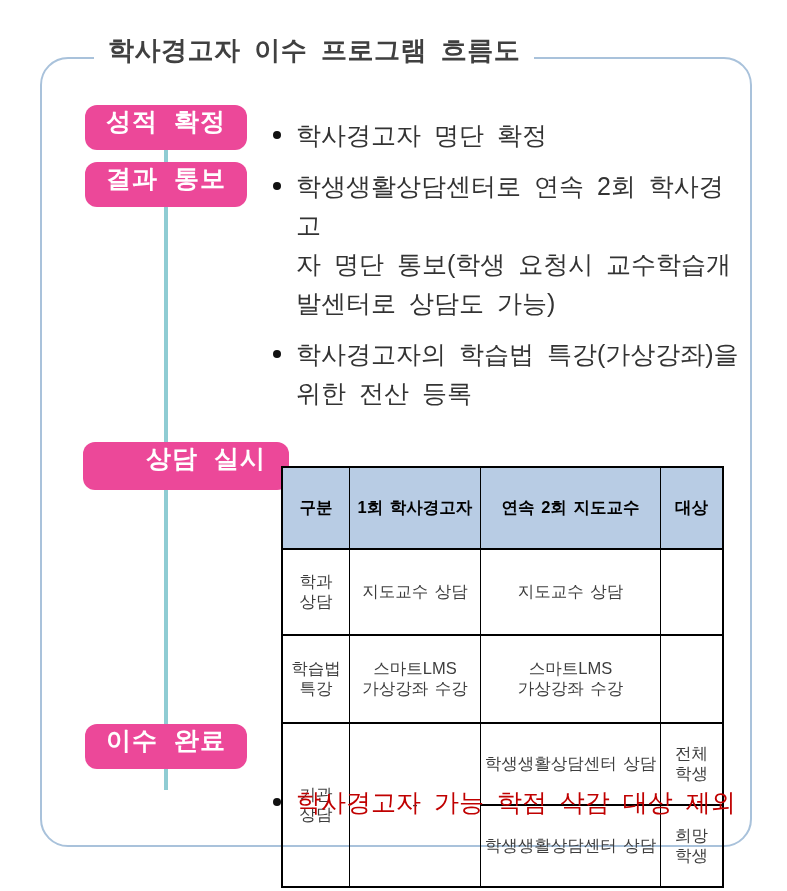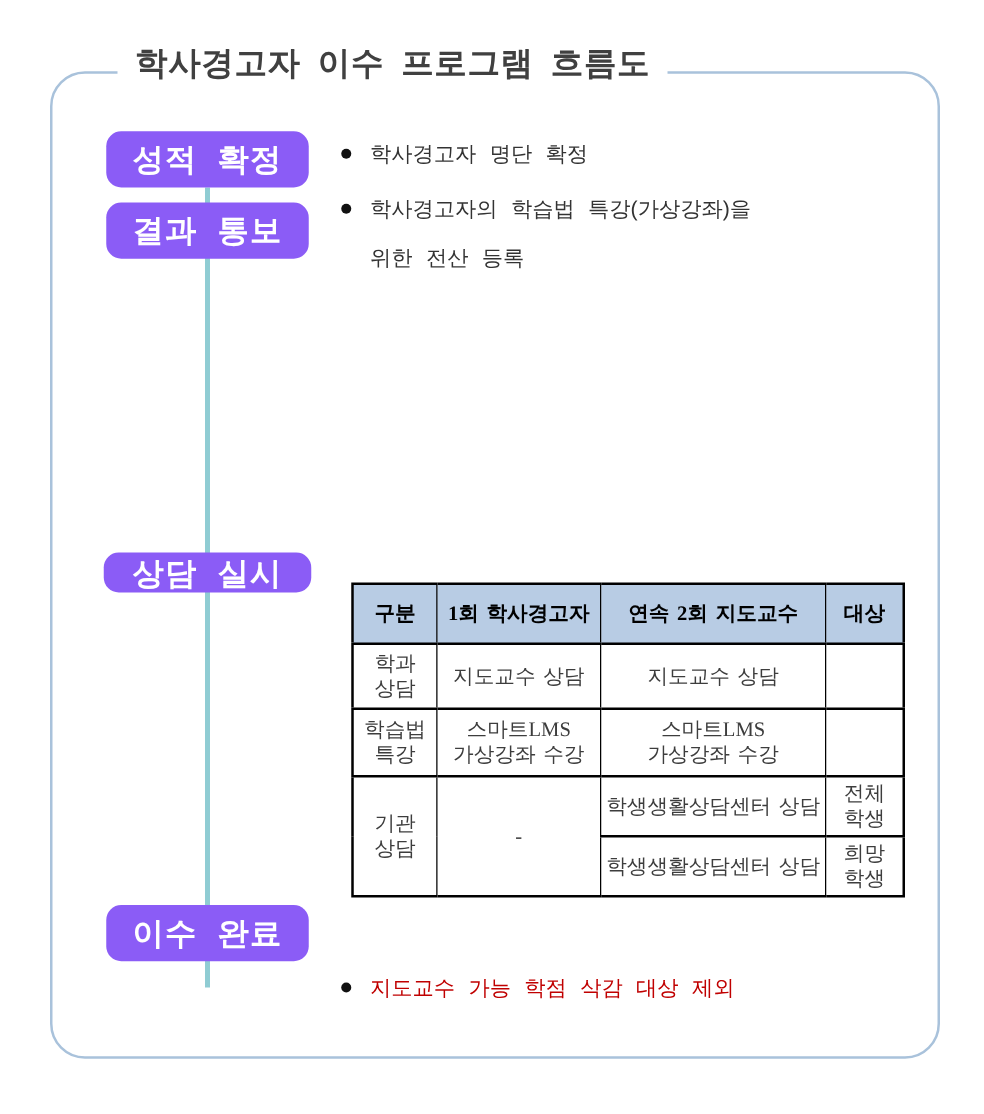--- a/index.html
+++ b/index.html
@@ -56,13 +56,13 @@
     left: 85px;
     width: 162px;
     height: 45px;
-    background: #8b5cf6;
+    background: #ec4899;
     border-radius: 12px;
     color: #ffffff;
     font-size: 25px;
     font-weight: bold;
     display: flex;
-    align-items: center;
+    align-items: flex-start;
     justify-content: center;
     word-spacing: 8px;
     z-index: 1;

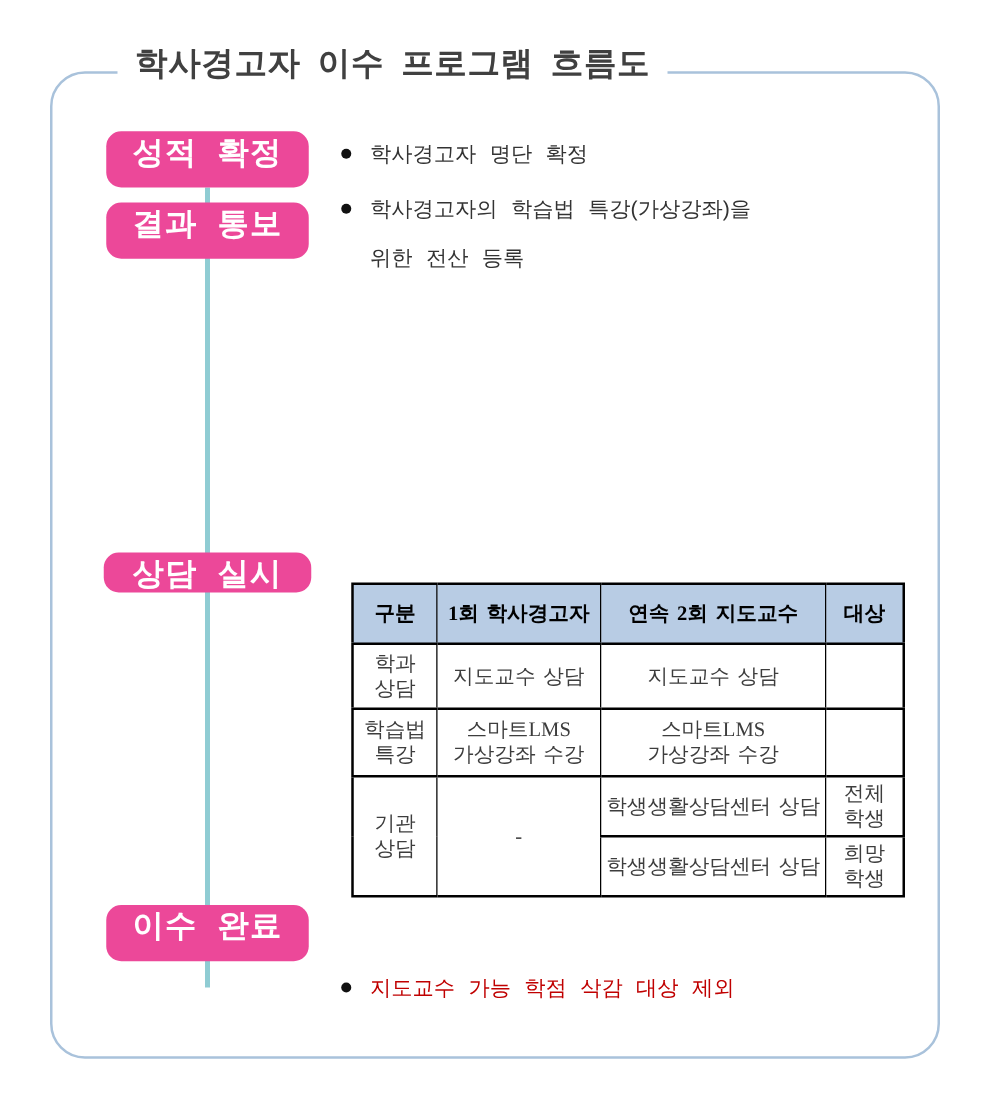--- a/index.html
+++ b/index.html
@@ -88,11 +88,12 @@
     position: relative;
     padding-left: 30px;
     margin-bottom: 5px;
-    font-size: 17px;
+    font-size: 25px;
     line-height: 39px;
     color: #333333;
     word-spacing: 6px;
     white-space: pre-line;
+    margin-top: 12px;
   }
   .bullet::before {
     content: "";

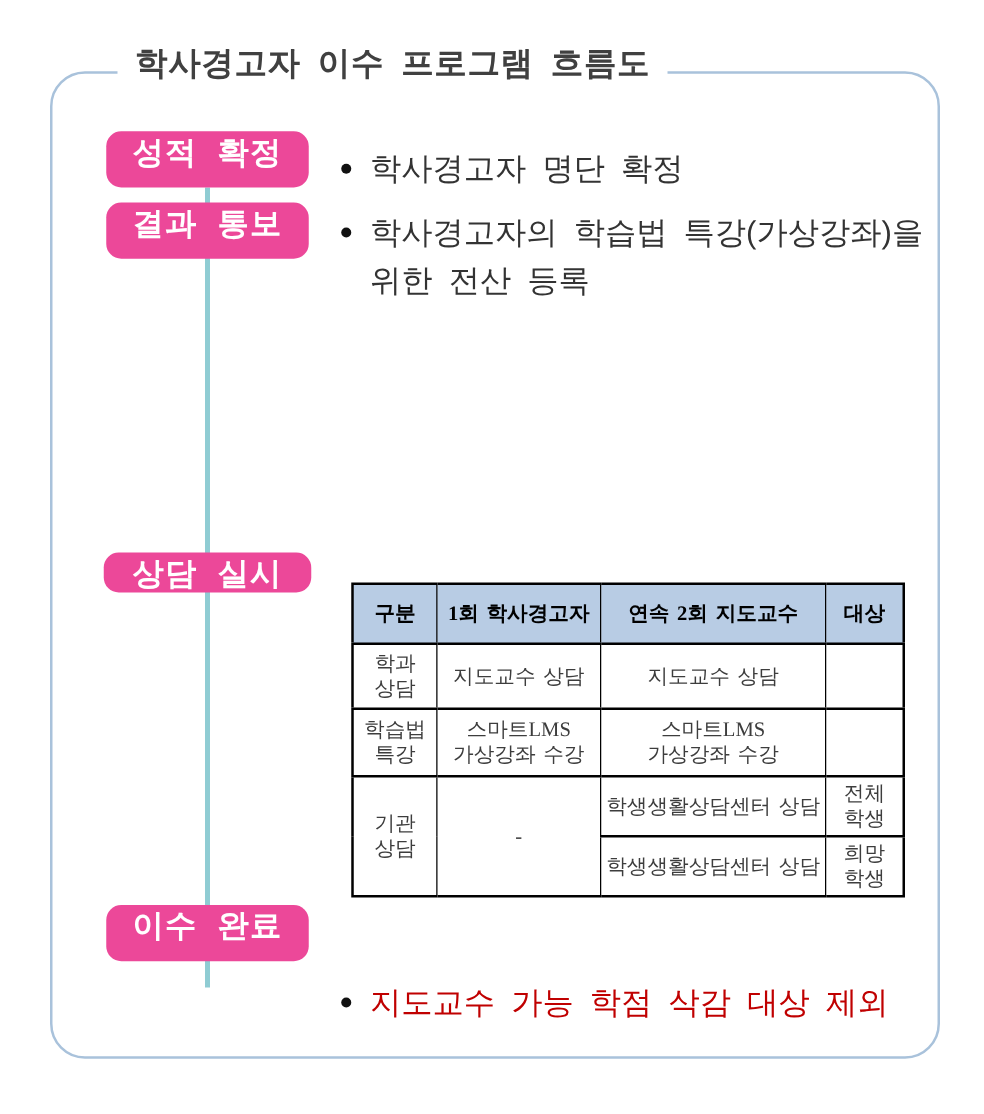--- a/index.html
+++ b/index.html
@@ -187,6 +187,9 @@
 
   <ul class="bullets">
     <li class="bullet">학사경고자 명단 확정</li>
+    <li class="bullet">학생생활상담센터로 연속 2회 학사경고
+자 명단 통보(학생 요청시 교수학습개
+발센터로 상담도 가능)</li>
     <li class="bullet">학사경고자의 학습법 특강(가상강좌)을
 위한 전산 등록</li>
   </ul>

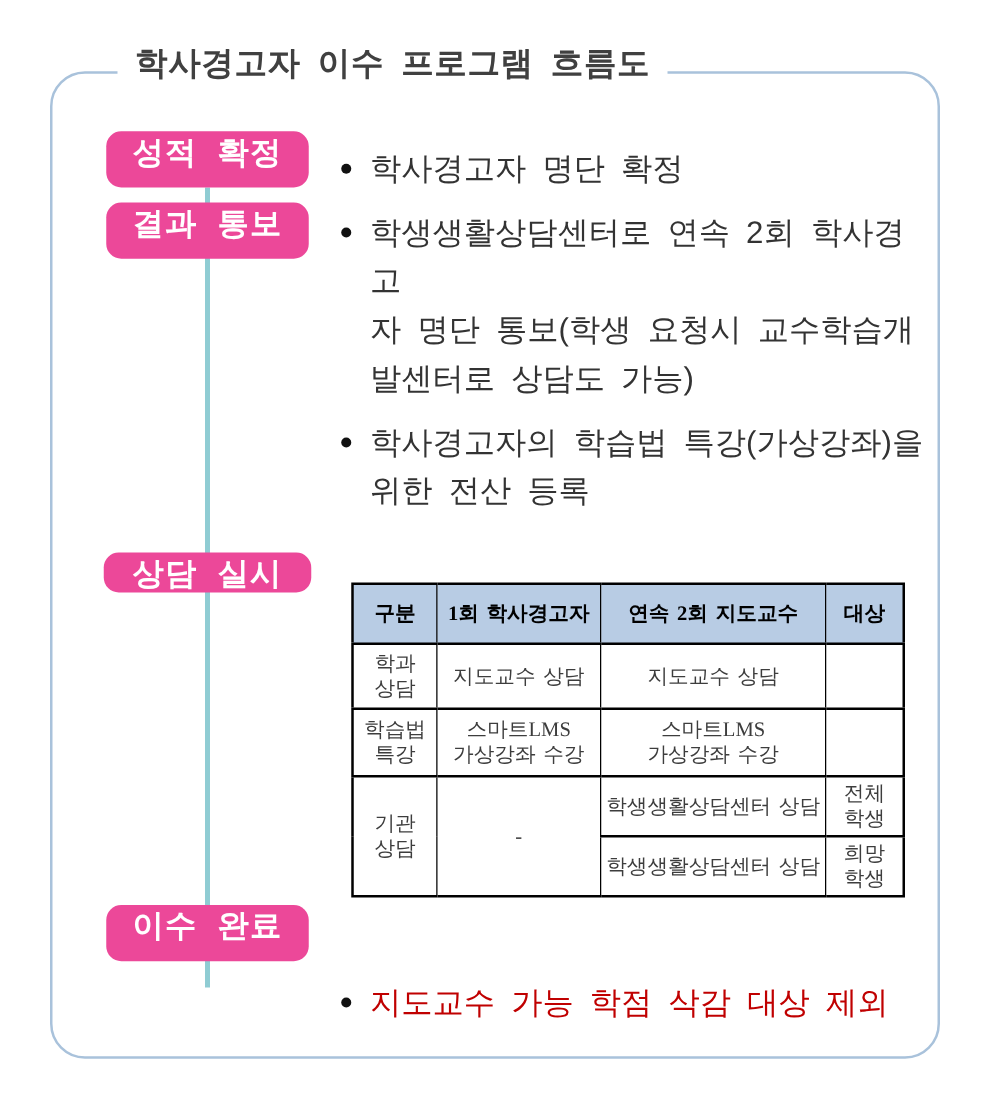--- a/index.html
+++ b/index.html
@@ -70,7 +70,7 @@
   }
   .step-0 { top: 105px; }
   .step-1 { top: 162px; }
-  .step-2 { top: 442px; left: 83px; width: 166px; height: 32px; }
+  .step-2 { top: 442px; left: 83px; width: 166px; height: 48px; padding-left: 40px; }
   .step-3 { top: 724px; }
 
   

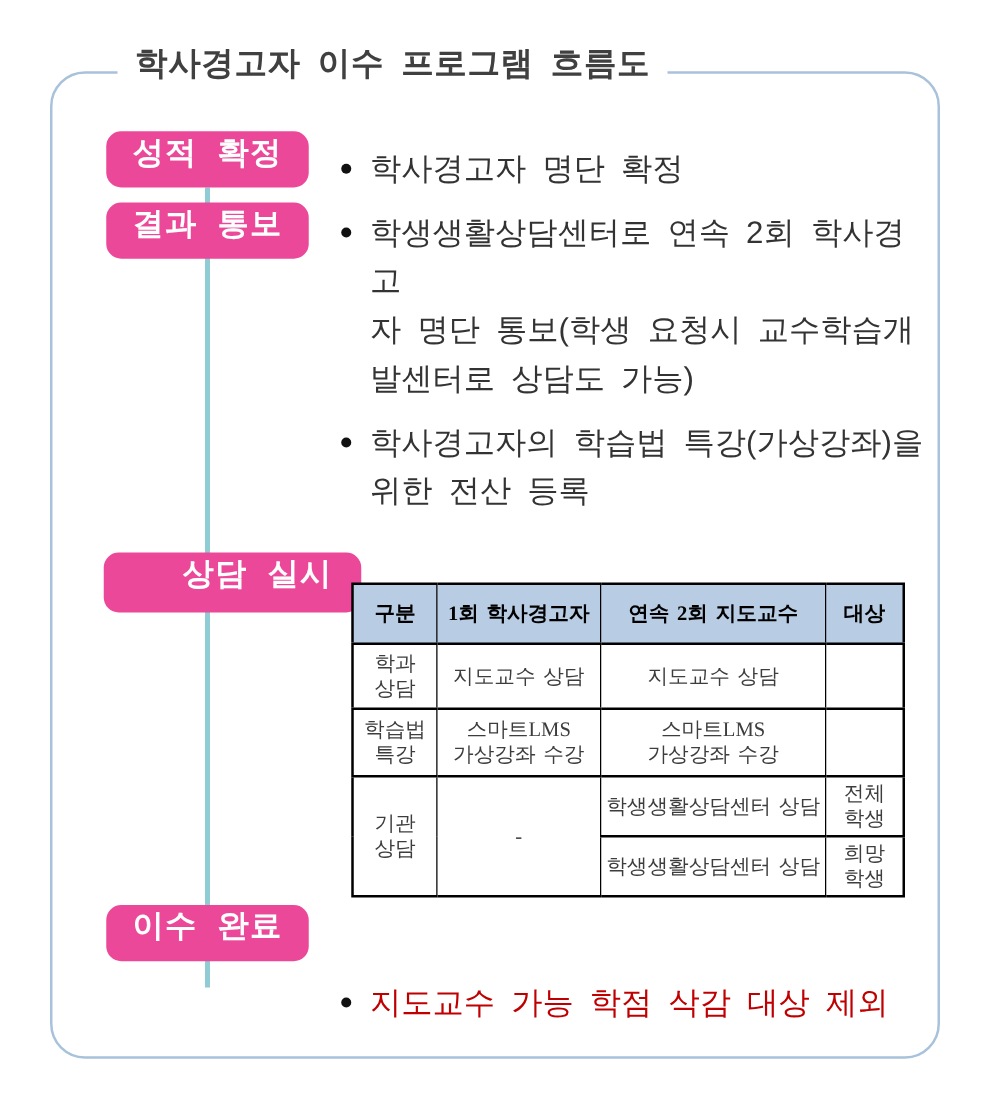--- a/index.html
+++ b/index.html
@@ -136,13 +136,12 @@
     border-width: 2px 1px;
     text-align: center;
     vertical-align: middle;
-    padding: 0 2px;
+    padding: 17px 2px;
     font-size: 16.5px;
     color: #3d3d3d;
     white-space: pre-line;
     line-height: 1.2;
     word-spacing: 2px;
-    font-family: Liberation Serif, serif;
   }
   table.counseling th {
     background: #b8cce4;

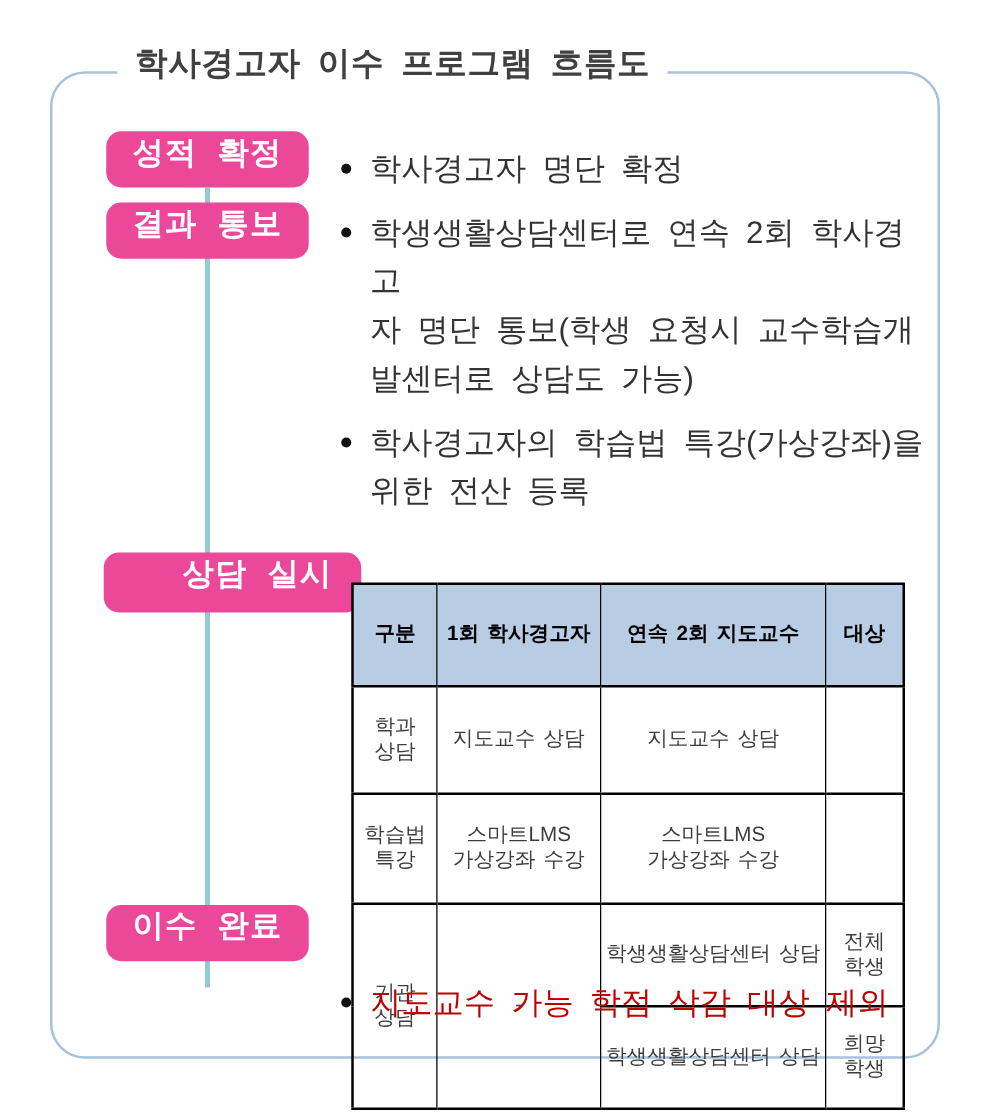--- a/index.html
+++ b/index.html
@@ -238,7 +238,7 @@
   </div>
 
   <ul class="completion-note">
-    <li class="bullet">지도교수 가능 학점 삭감 대상 제외</li>
+    <li class="bullet">학사경고자 가능 학점 삭감 대상 제외</li>
   </ul>
 
 </div>

